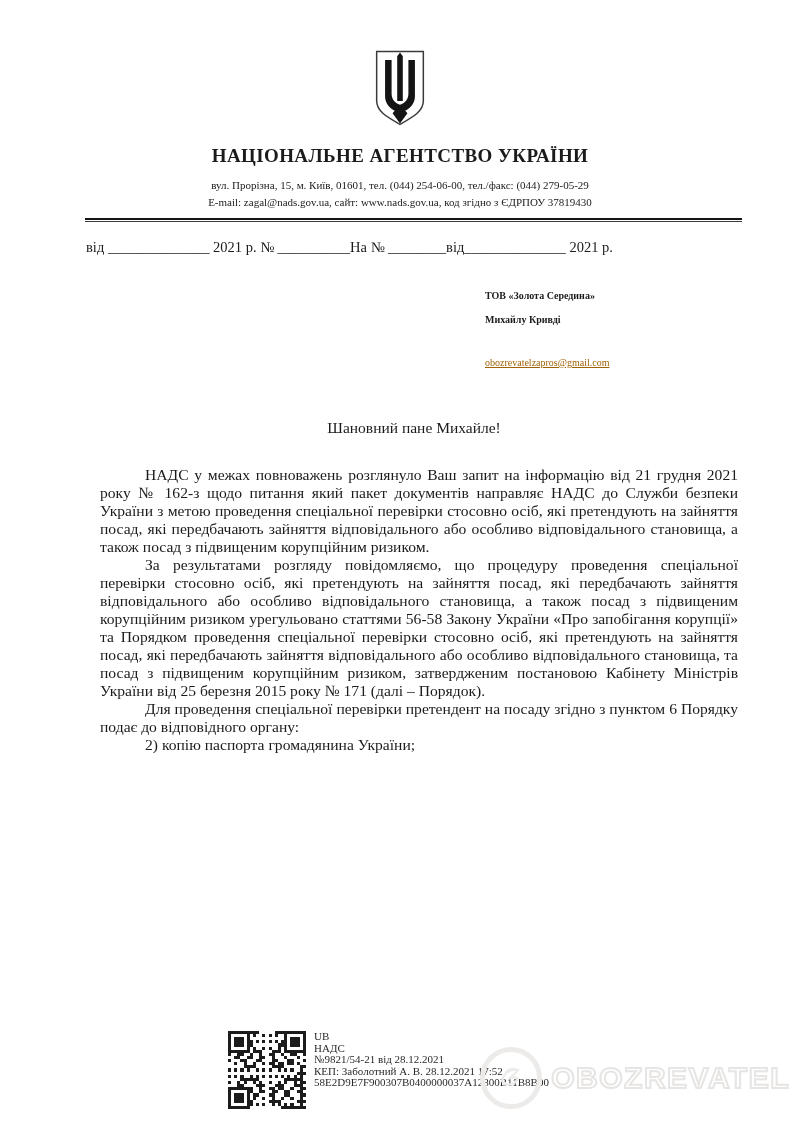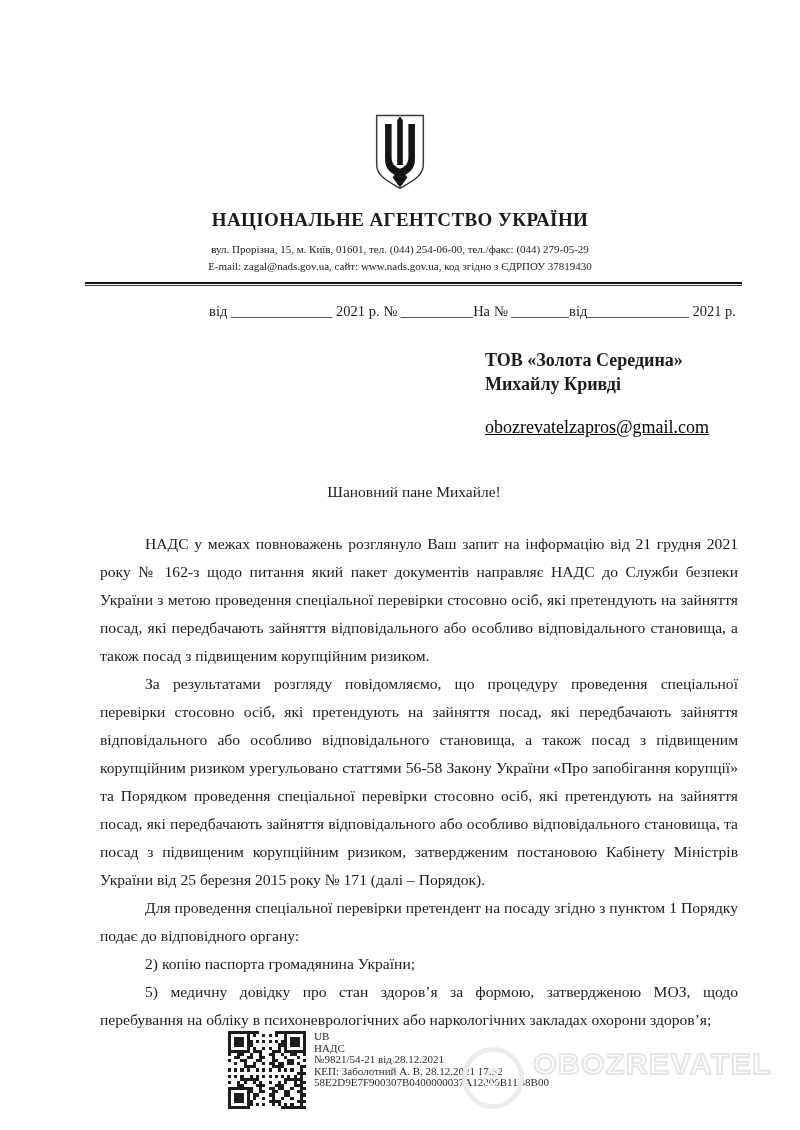--- a/index.html
+++ b/index.html
@@ -9,7 +9,7 @@
     font-family:"Liberation Serif", "DejaVu Serif", serif;
   }
   
-  .header { text-align:center; padding-top:64px;margin-top:48px; }
+  .header { text-align:center; padding-top:48px; }
   .emblem-wrap { display:flex; justify-content:center; }
   .org-name {
     margin-top:12px; font-weight:bold; font-size:19px; line-height:24px;

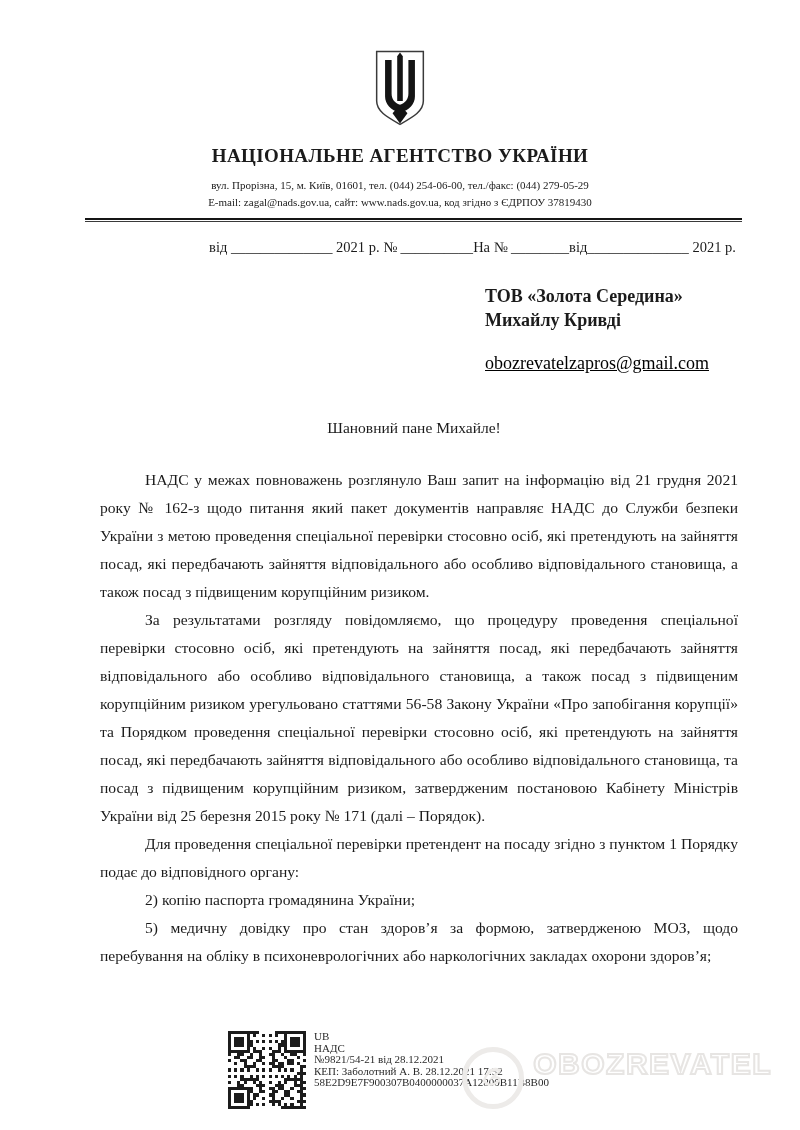--- a/index.html
+++ b/index.html
@@ -24,7 +24,7 @@
   }
   
   .ref-row {
-    display:flex; justify-content:flex-end;
+    display:flex; justify-content:flex-start;
     margin:17px 64px 16px 86px; font-size:14.5px;
   }
   

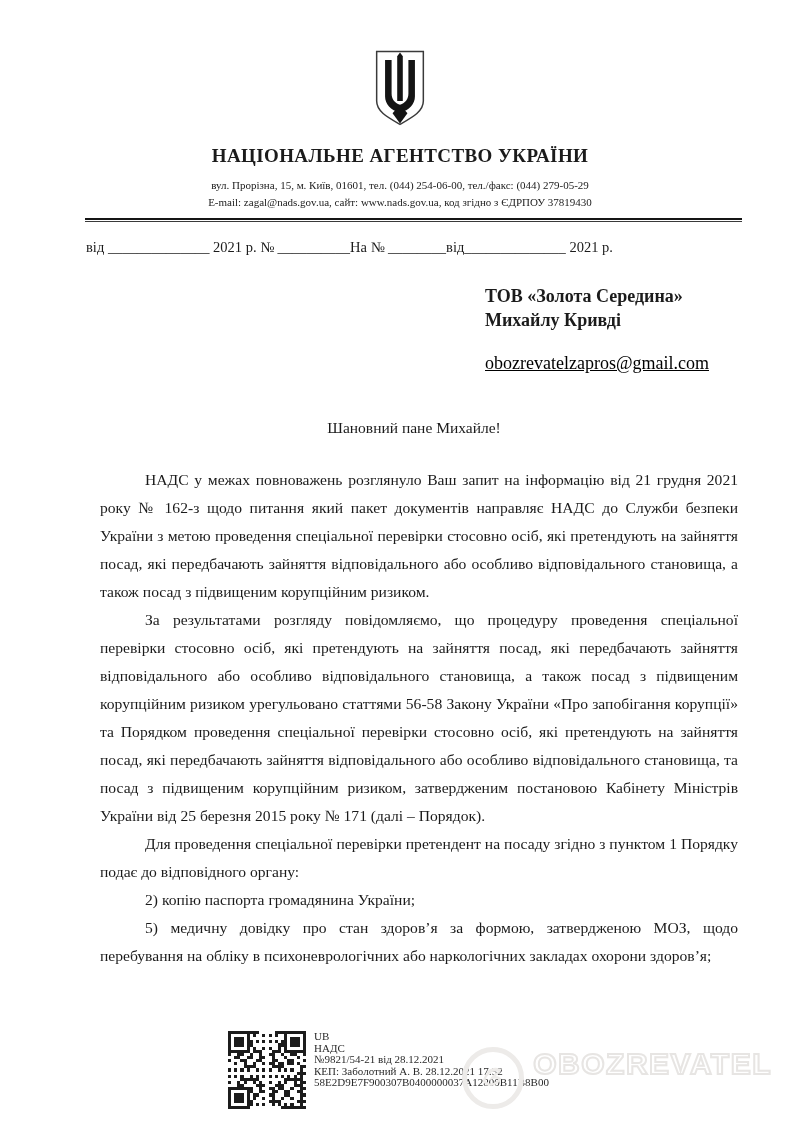--- a/index.html
+++ b/index.html
@@ -28,7 +28,7 @@
     margin:17px 64px 16px 86px; font-size:14.5px;
   }
   
-  .recipient { margin:28px 0 0 485px; font-size:18px; line-height:24px; }
+  .recipient { margin:28px 0 0 485px; font-size:10px; line-height:24px; }
   .recipient .name { font-weight:bold; }
   .recipient .email-row { margin-top:19px; }
   .recipient a {

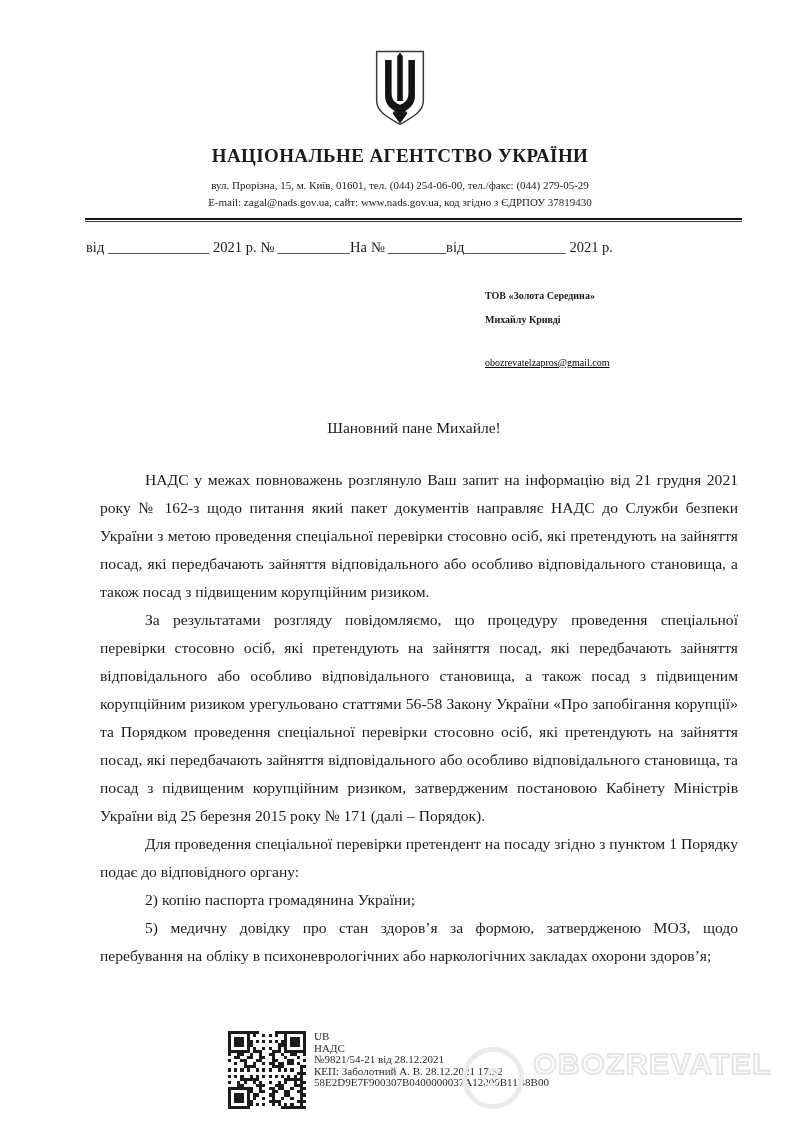--- a/index.html
+++ b/index.html
@@ -32,7 +32,7 @@
   .recipient .name { font-weight:bold; }
   .recipient .email-row { margin-top:19px; }
   .recipient a {
-    color:#000000; text-decoration:underline; cursor:pointer;
+    color:#a16207; text-decoration:underline; cursor:pointer;
   }
   
   .salutation { margin-top:44px; text-align:center; font-size:15.5px;margin-left:28px; }

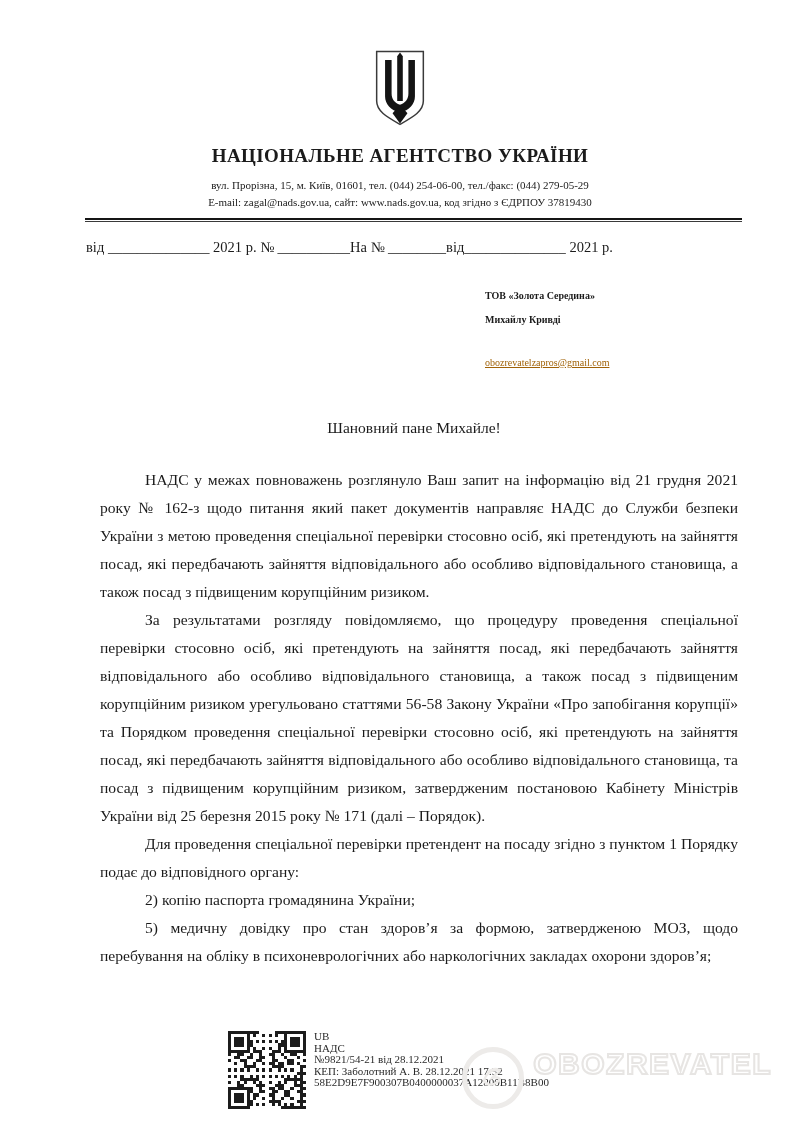--- a/index.html
+++ b/index.html
@@ -37,7 +37,7 @@
   
   .salutation { margin-top:44px; text-align:center; font-size:15.5px;margin-left:28px; }
   .body-text {
-    margin:29px 62px 0 100px; font-size:15.6px; line-height:28px;
+    margin:29px 62px 0 100px; font-size:15.6px; line-height:18px;
     text-align:justify;
   }
   .body-text p { margin:0; text-indent:45px; }

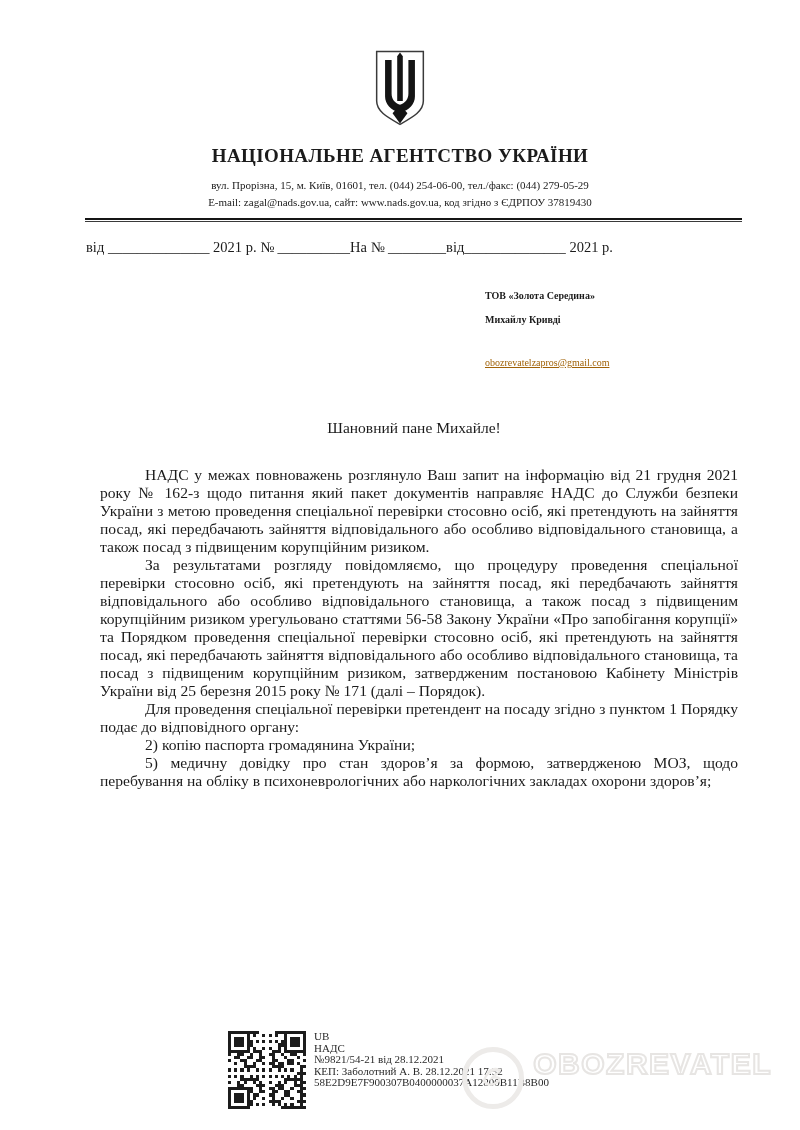--- a/index.html
+++ b/index.html
@@ -119,7 +119,7 @@
   <div class="body-text">
     <p>НАДС у межах повноважень розглянуло Ваш запит на інформацію від 21 грудня 2021 року № 162-з щодо питання який пакет документів направляє НАДС до Служби безпеки України з метою проведення спеціальної перевірки стосовно осіб, які претендують на зайняття посад, які передбачають зайняття відповідального або особливо відповідального становища, а також посад з підвищеним корупційним ризиком.</p>
     <p>За результатами розгляду повідомляємо, що процедуру проведення спеціальної перевірки стосовно осіб, які претендують на зайняття посад, які передбачають зайняття відповідального або особливо відповідального становища, а також посад з підвищеним корупційним ризиком урегульовано статтями 56-58 Закону України «Про запобігання корупції» та Порядком проведення спеціальної перевірки стосовно осіб, які претендують на зайняття посад, які передбачають зайняття відповідального або особливо відповідального становища, та посад з підвищеним корупційним ризиком, затвердженим постановою Кабінету Міністрів України від 25 березня 2015 року № 171 (далі – Порядок).</p>
-    <p>Для проведення спеціальної перевірки претендент на посаду згідно з пунктом 1 Порядку подає до відповідного органу:</p>
+    <p>Для проведення спеціальної перевірки претендент на посаду згідно з пунктом 6 Порядку подає до відповідного органу:</p>
     <p>2) копію паспорта громадянина України;</p>
     <p>5) медичну довідку про стан здоров’я за формою, затвердженою МОЗ, щодо перебування на обліку в психоневрологічних або наркологічних закладах охорони здоров’я;</p>
   </div>

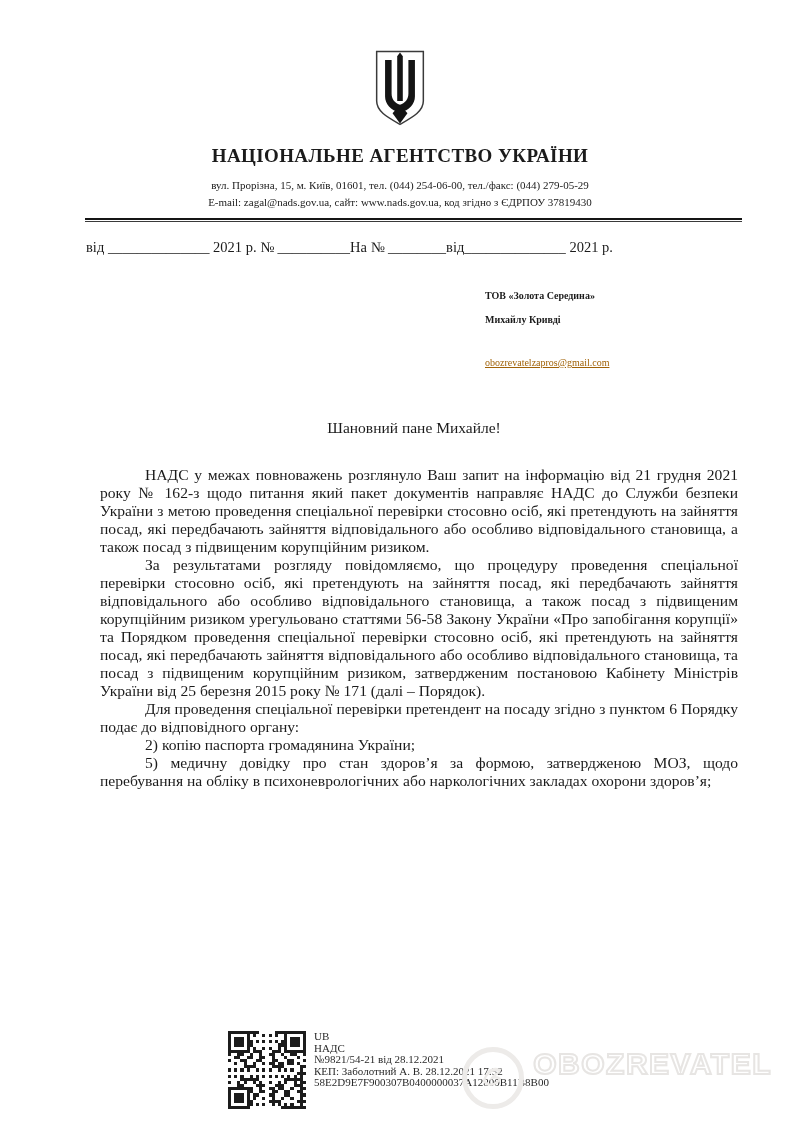--- a/index.html
+++ b/index.html
@@ -121,7 +121,6 @@
     <p>За результатами розгляду повідомляємо, що процедуру проведення спеціальної перевірки стосовно осіб, які претендують на зайняття посад, які передбачають зайняття відповідального або особливо відповідального становища, а також посад з підвищеним корупційним ризиком урегульовано статтями 56-58 Закону України «Про запобігання корупції» та Порядком проведення спеціальної перевірки стосовно осіб, які претендують на зайняття посад, які передбачають зайняття відповідального або особливо відповідального становища, та посад з підвищеним корупційним ризиком, затвердженим постановою Кабінету Міністрів України від 25 березня 2015 року № 171 (далі – Порядок).</p>
     <p>Для проведення спеціальної перевірки претендент на посаду згідно з пунктом 6 Порядку подає до відповідного органу:</p>
     <p>2) копію паспорта громадянина України;</p>
-    <p>5) медичну довідку про стан здоров’я за формою, затвердженою МОЗ, щодо перебування на обліку в психоневрологічних або наркологічних закладах охорони здоров’я;</p>
   </div>
 
   <div class="stamp">

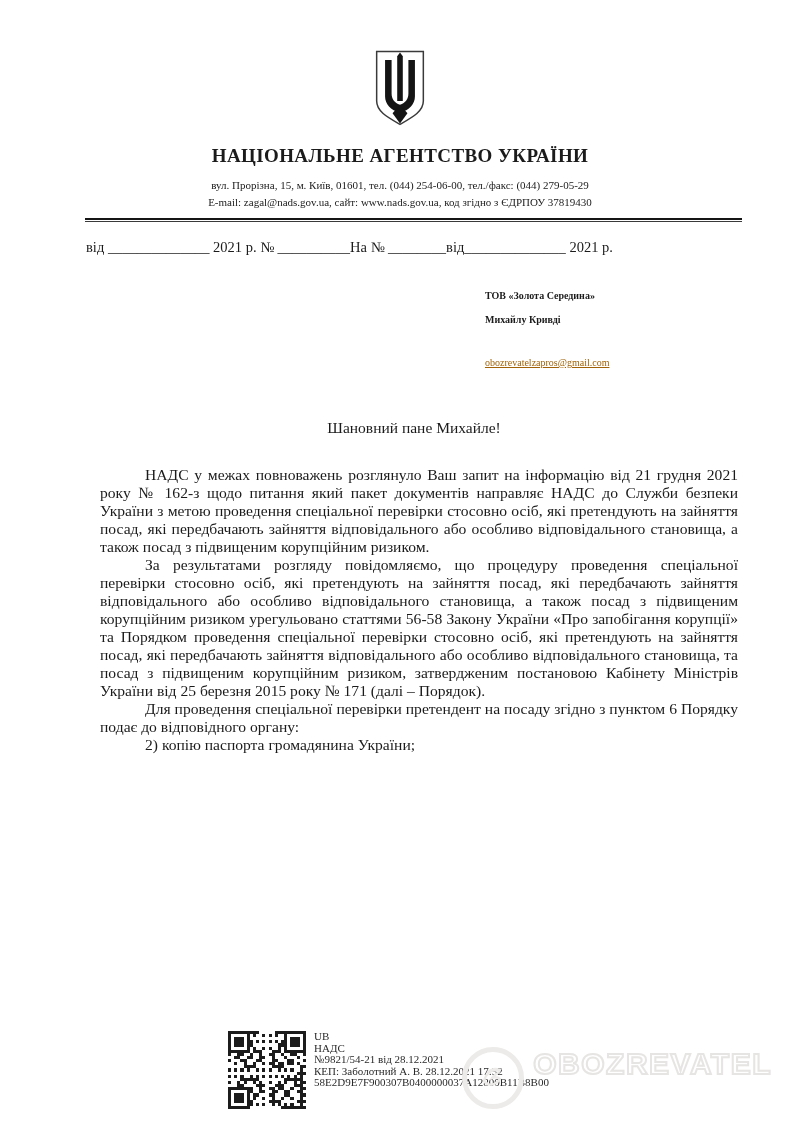--- a/index.html
+++ b/index.html
@@ -55,8 +55,8 @@
   .stamp-text { font-size:11px; line-height:11.6px; color:#2a2a2a; white-space:nowrap; }
   
   .watermark {
-    position:absolute; right:28px; top:1047px;
-    display:flex; gap:9px;
+    position:absolute; right:10px; top:1047px;
+    display:flex; align-items:center; gap:9px;
     color:#edebe9; user-select:none;
   }
   .wm-circle {

